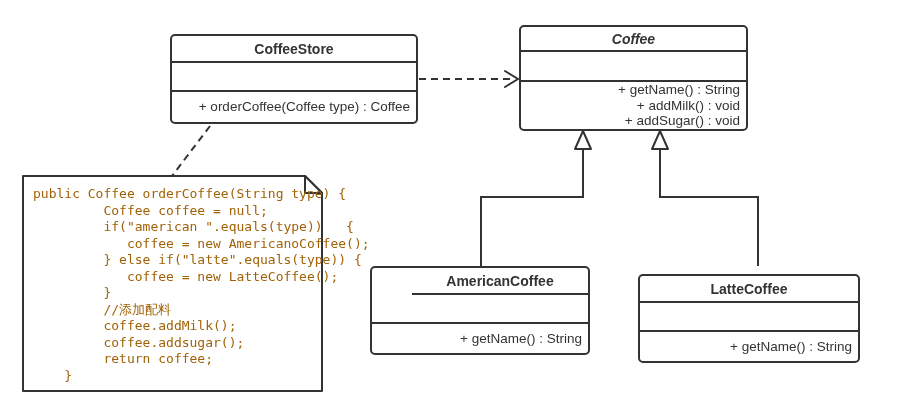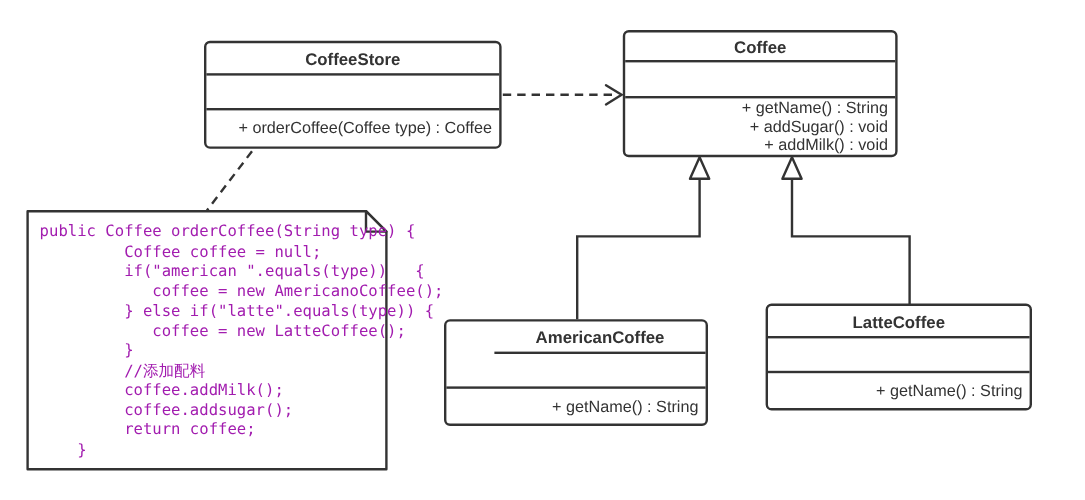--- a/index.html
+++ b/index.html
@@ -93,7 +93,7 @@
   </div>
 
   <div class="uml-class" style="left:519px; top:25px; width:229px; height:106px;">
-    <div class="uml-title" style="flex-basis:25px;">Coffee</div>
+    <div class="uml-title" style="flex-basis:25px;font-style:italic;">Coffee</div>
     <div class="uml-attrs" style="flex-basis:30px;"></div>
     <div class="uml-methods">
       <div>+ getName() : String</div>

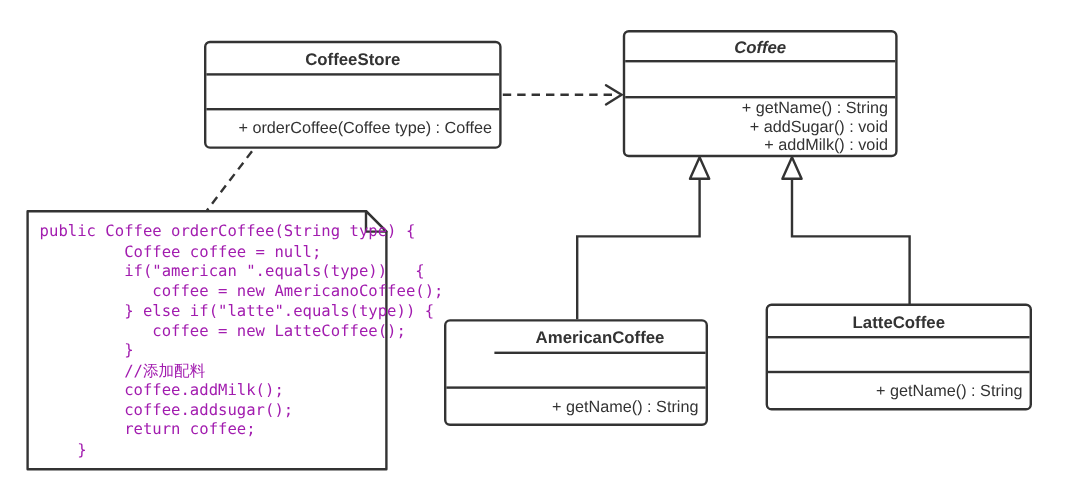--- a/index.html
+++ b/index.html
@@ -97,8 +97,8 @@
     <div class="uml-attrs" style="flex-basis:30px;"></div>
     <div class="uml-methods">
       <div>+ getName() : String</div>
+      <div>+ addMilk() : void</div>
       <div>+ addSugar() : void</div>
-      <div>+ addMilk() : void</div>
     </div>
   </div>
 

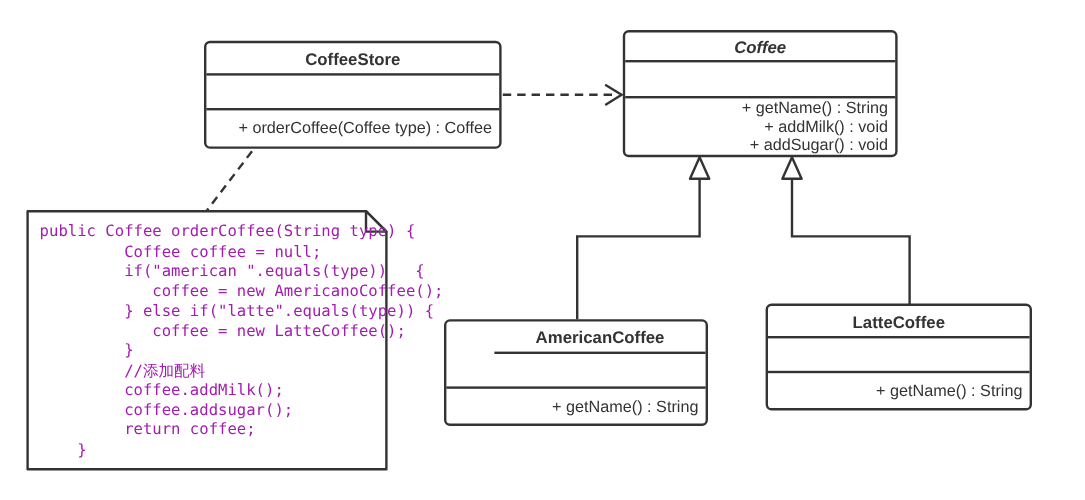--- a/index.html
+++ b/index.html
@@ -59,7 +59,7 @@
     font-size: 13px;
     line-height: 16.5px;
     white-space: pre;
-    color: #a21caf;
+    color: #a16207;
   }
 </style>
 </head>

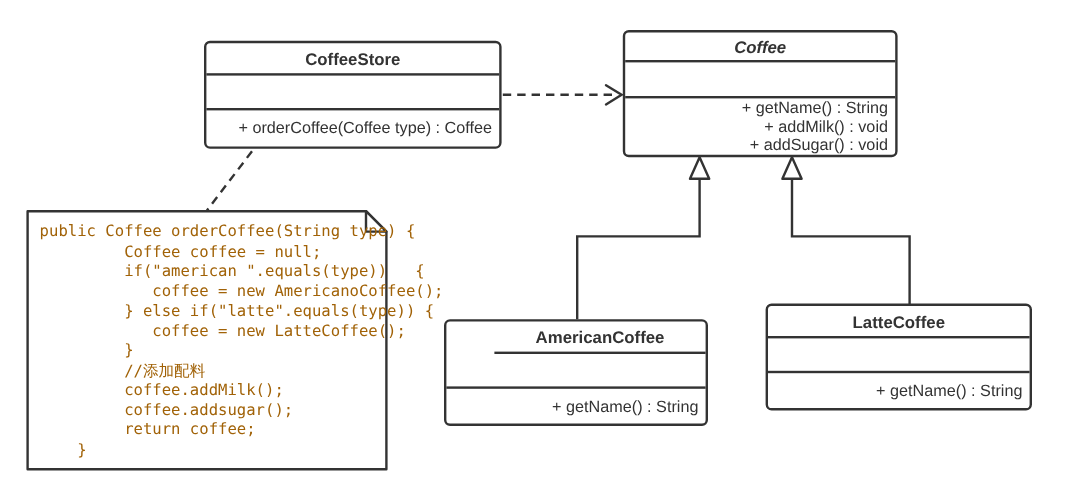--- a/index.html
+++ b/index.html
@@ -110,7 +110,7 @@
     </div>
   </div>
 
-  <div class="uml-class" style="left:638px; top:253px; width:222px; height:89px;">
+  <div class="uml-class" style="left:638px; top:274px; width:222px; height:89px;">
     <div class="uml-title" style="flex-basis:27px;">LatteCoffee</div>
     <div class="uml-attrs" style="flex-basis:29px;"></div>
     <div class="uml-methods" style="padding-left:8px;">

